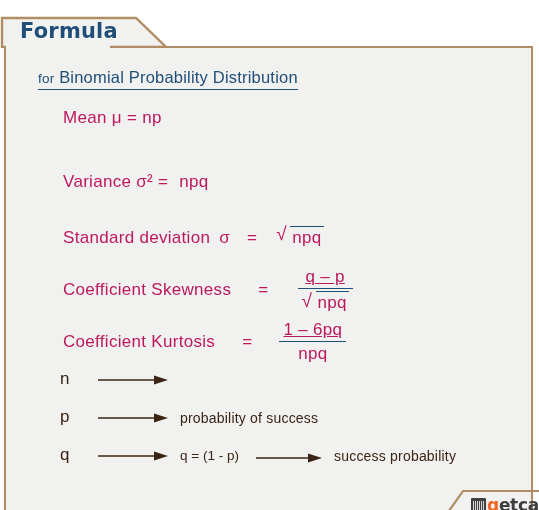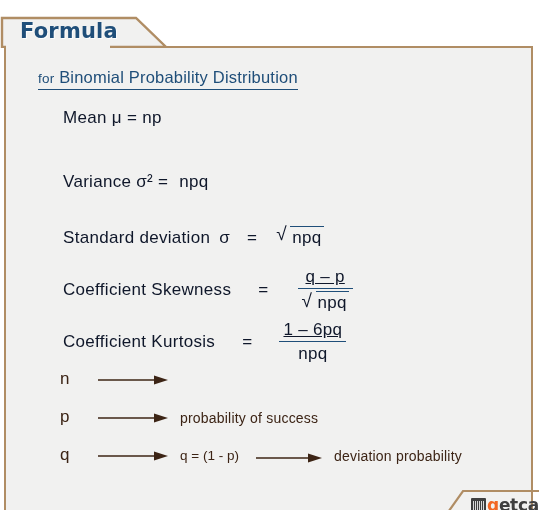--- a/index.html
+++ b/index.html
@@ -79,7 +79,7 @@
 
   .formula-row {
     position: absolute;
-    color: #0f172a;
+    color: #be185d;
     font-size: 17px;
     white-space: nowrap;
     letter-spacing: .3px;

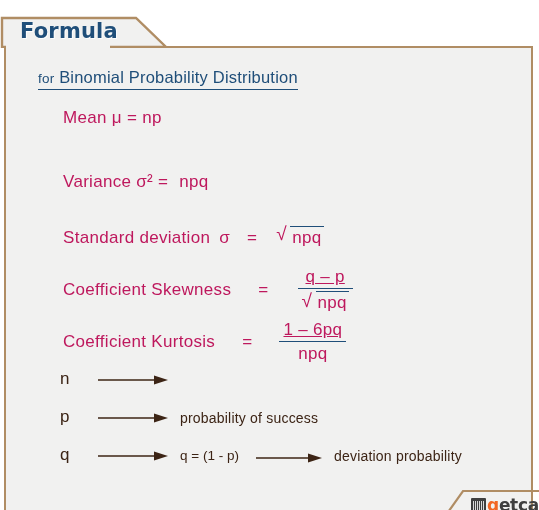--- a/index.html
+++ b/index.html
@@ -333,7 +333,7 @@
         <line x1="0" y1="6" x2="54" y2="6" stroke="#3c2415" stroke-width="1.6"></line>
         <polygon points="52,1.5 66,6 52,10.5" fill="#3c2415"></polygon>
       </svg>
-      <span class="leg-desc2">deviation  probability</span>
+      <span class="leg-desc2">success  probability</span>
     </div>
 
   </div>

